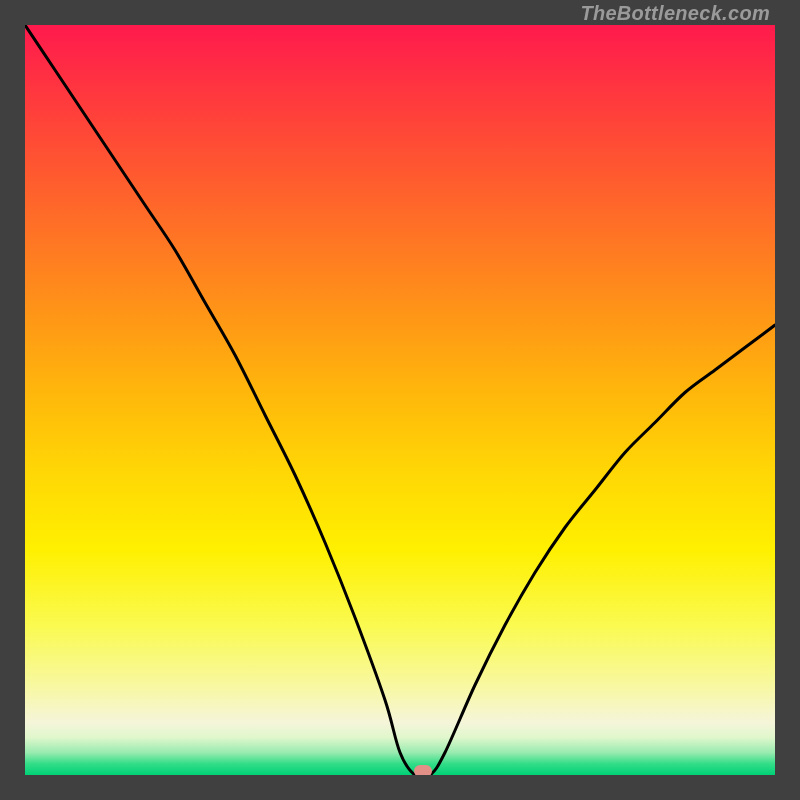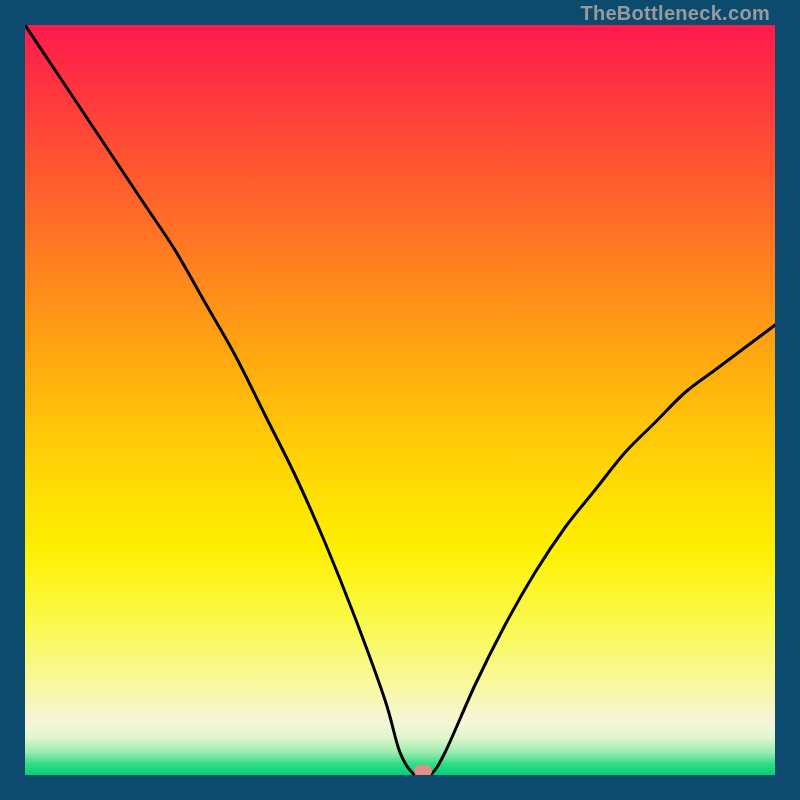--- a/index.html
+++ b/index.html
@@ -16,7 +16,8 @@
     top: 0;
     width: 800px;
     height: 800px;
-    background: #0c4a6e;
+    background: #404040;
+    font-style: italic;
   }
   .plot {
     position: absolute;

